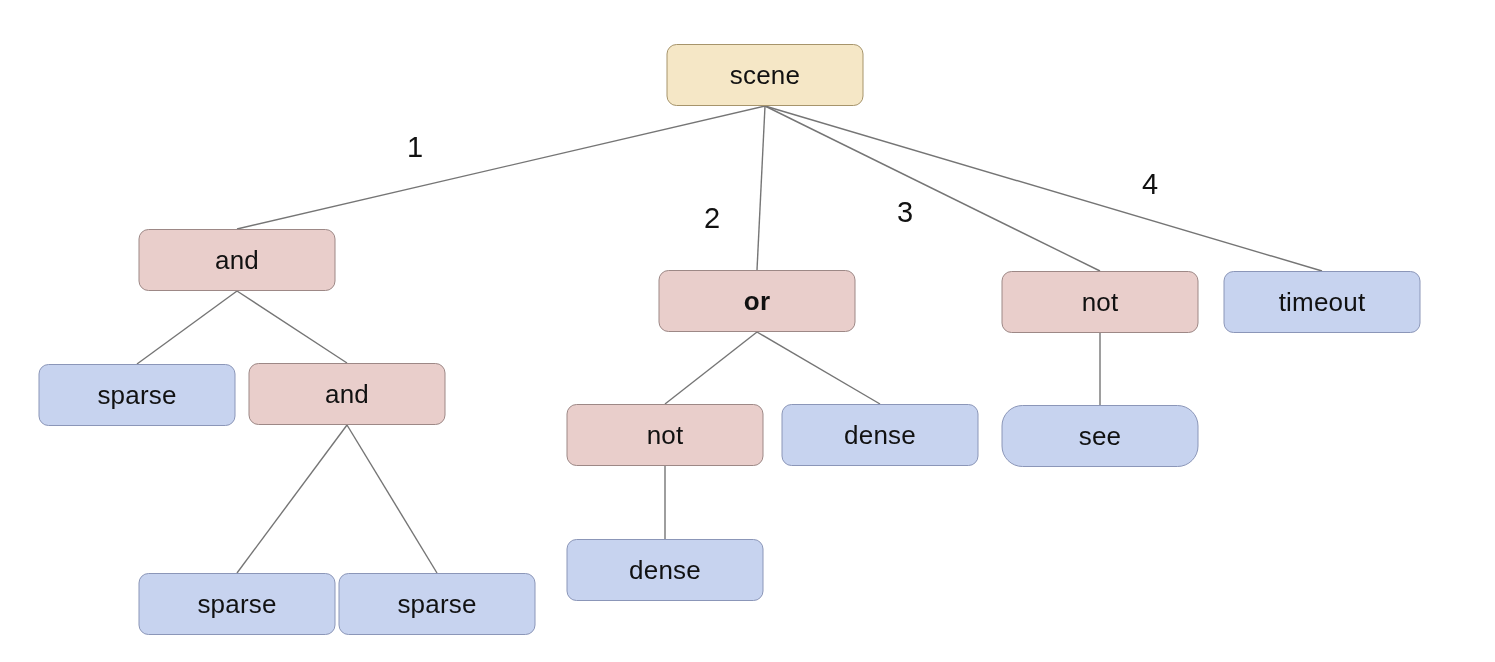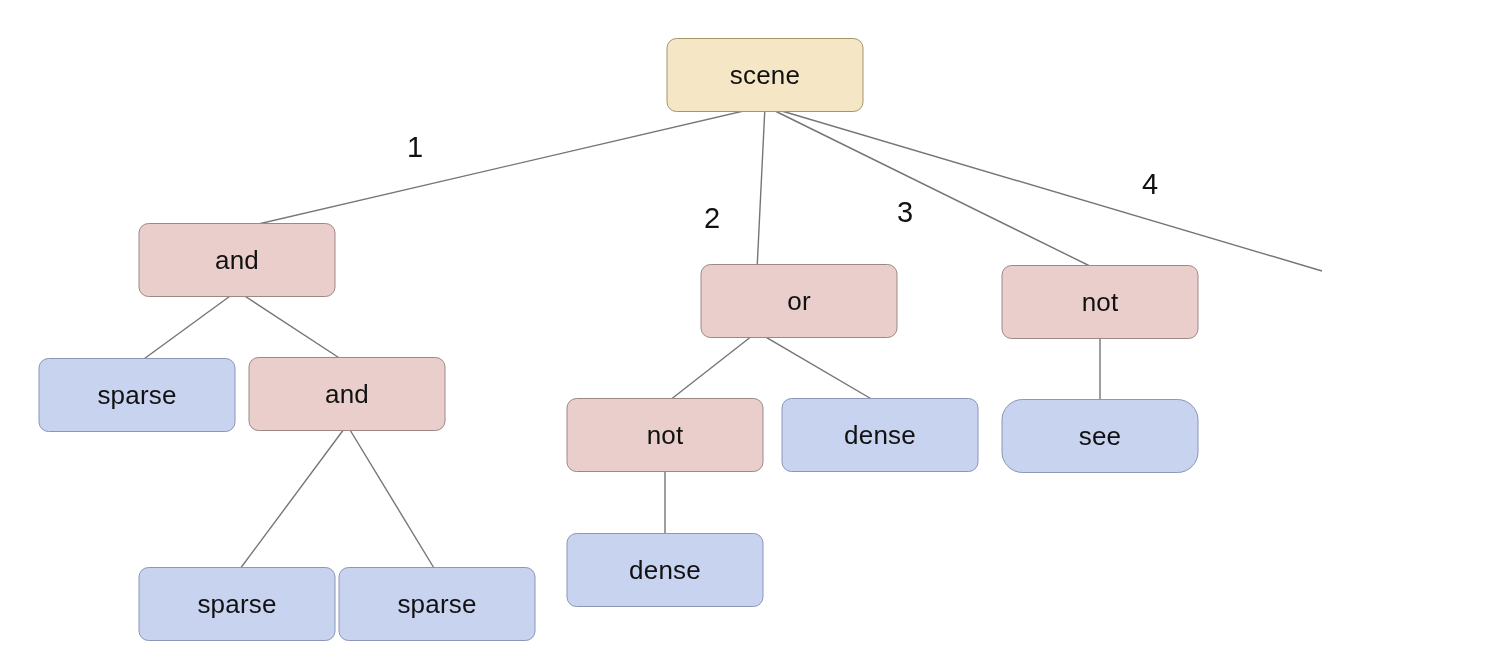--- a/index.html
+++ b/index.html
@@ -25,7 +25,7 @@
   .node {
     position: absolute;
     width: 197px;
-    height: 74px;
+    height: 62px;
     transform: translate(-50%, -50%);
     border-radius: 10px;
     border: 1.6px solid #888888;

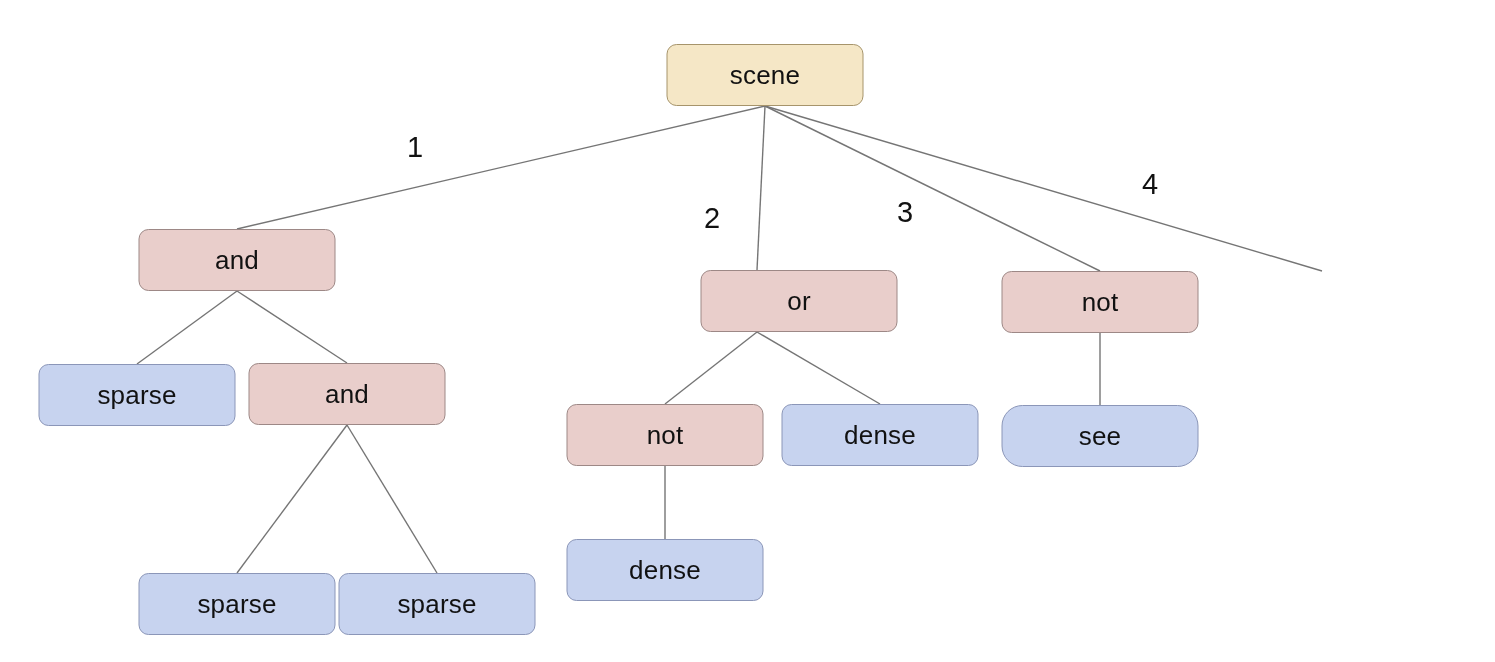--- a/index.html
+++ b/index.html
@@ -70,7 +70,7 @@
     <div class="edge-label" style="left: 1150px; top: 184px;">4</div>
     <div class="node node-root" style="left: 765px; top: 75px; background: rgb(245, 231, 198); border-color: rgb(166, 148, 107); color: rgb(17, 17, 17);">scene</div>
     <div class="node node-operator" style="left: 237px; top: 260px; background: rgb(233, 206, 203); border-color: rgb(157, 136, 134); color: rgb(17, 17, 17);">and</div>
-    <div class="node node-operator" style="left: 799px; top: 301px; background: rgb(233, 206, 203); border-color: rgb(157, 136, 134); color: rgb(17, 17, 17);">or</div>
+    <div class="node node-operator" style="left: 757px; top: 301px; background: rgb(233, 206, 203); border-color: rgb(157, 136, 134); color: rgb(17, 17, 17); font-weight: bold;">or</div>
     <div class="node node-operator" style="left: 1100px; top: 302px; background: rgb(233, 206, 203); border-color: rgb(157, 136, 134); color: rgb(17, 17, 17);">not</div>
     <div class="node node-leaf" style="left: 137px; top: 395px; background: rgb(199, 211, 239); border-color: rgb(139, 150, 184); color: rgb(17, 17, 17);">sparse</div>
     <div class="node node-operator" style="left: 347px; top: 394px; background: rgb(233, 206, 203); border-color: rgb(157, 136, 134); color: rgb(17, 17, 17);">and</div>

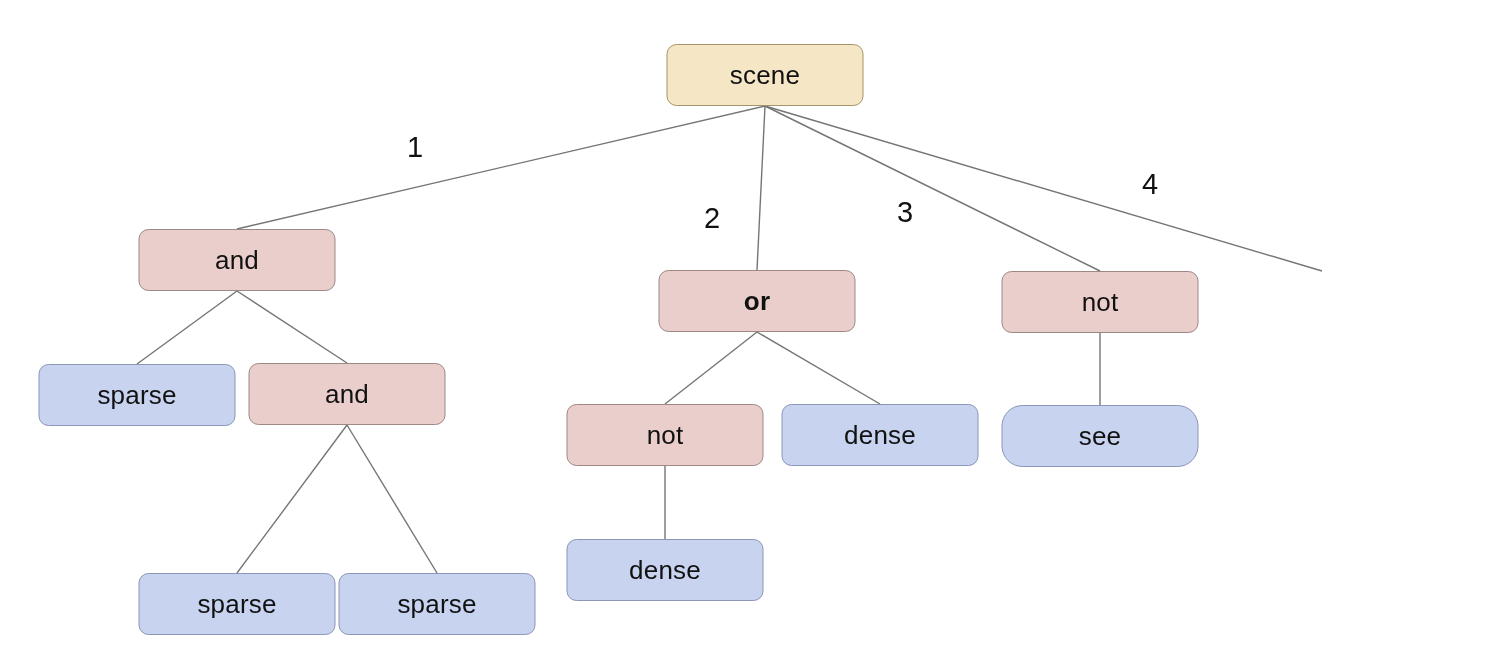--- a/index.html
+++ b/index.html
@@ -72,6 +72,7 @@
     <div class="node node-operator" style="left: 237px; top: 260px; background: rgb(233, 206, 203); border-color: rgb(157, 136, 134); color: rgb(17, 17, 17);">and</div>
     <div class="node node-operator" style="left: 757px; top: 301px; background: rgb(233, 206, 203); border-color: rgb(157, 136, 134); color: rgb(17, 17, 17); font-weight: bold;">or</div>
     <div class="node node-operator" style="left: 1100px; top: 302px; background: rgb(233, 206, 203); border-color: rgb(157, 136, 134); color: rgb(17, 17, 17);">not</div>
+    <div class="node node-leaf" style="left: 1322px; top: 302px; background: rgb(199, 211, 239); border-color: rgb(139, 150, 184); color: rgb(17, 17, 17);">timeout</div>
     <div class="node node-leaf" style="left: 137px; top: 395px; background: rgb(199, 211, 239); border-color: rgb(139, 150, 184); color: rgb(17, 17, 17);">sparse</div>
     <div class="node node-operator" style="left: 347px; top: 394px; background: rgb(233, 206, 203); border-color: rgb(157, 136, 134); color: rgb(17, 17, 17);">and</div>
     <div class="node node-operator" style="left: 665px; top: 435px; background: rgb(233, 206, 203); border-color: rgb(157, 136, 134); color: rgb(17, 17, 17);">not</div>

